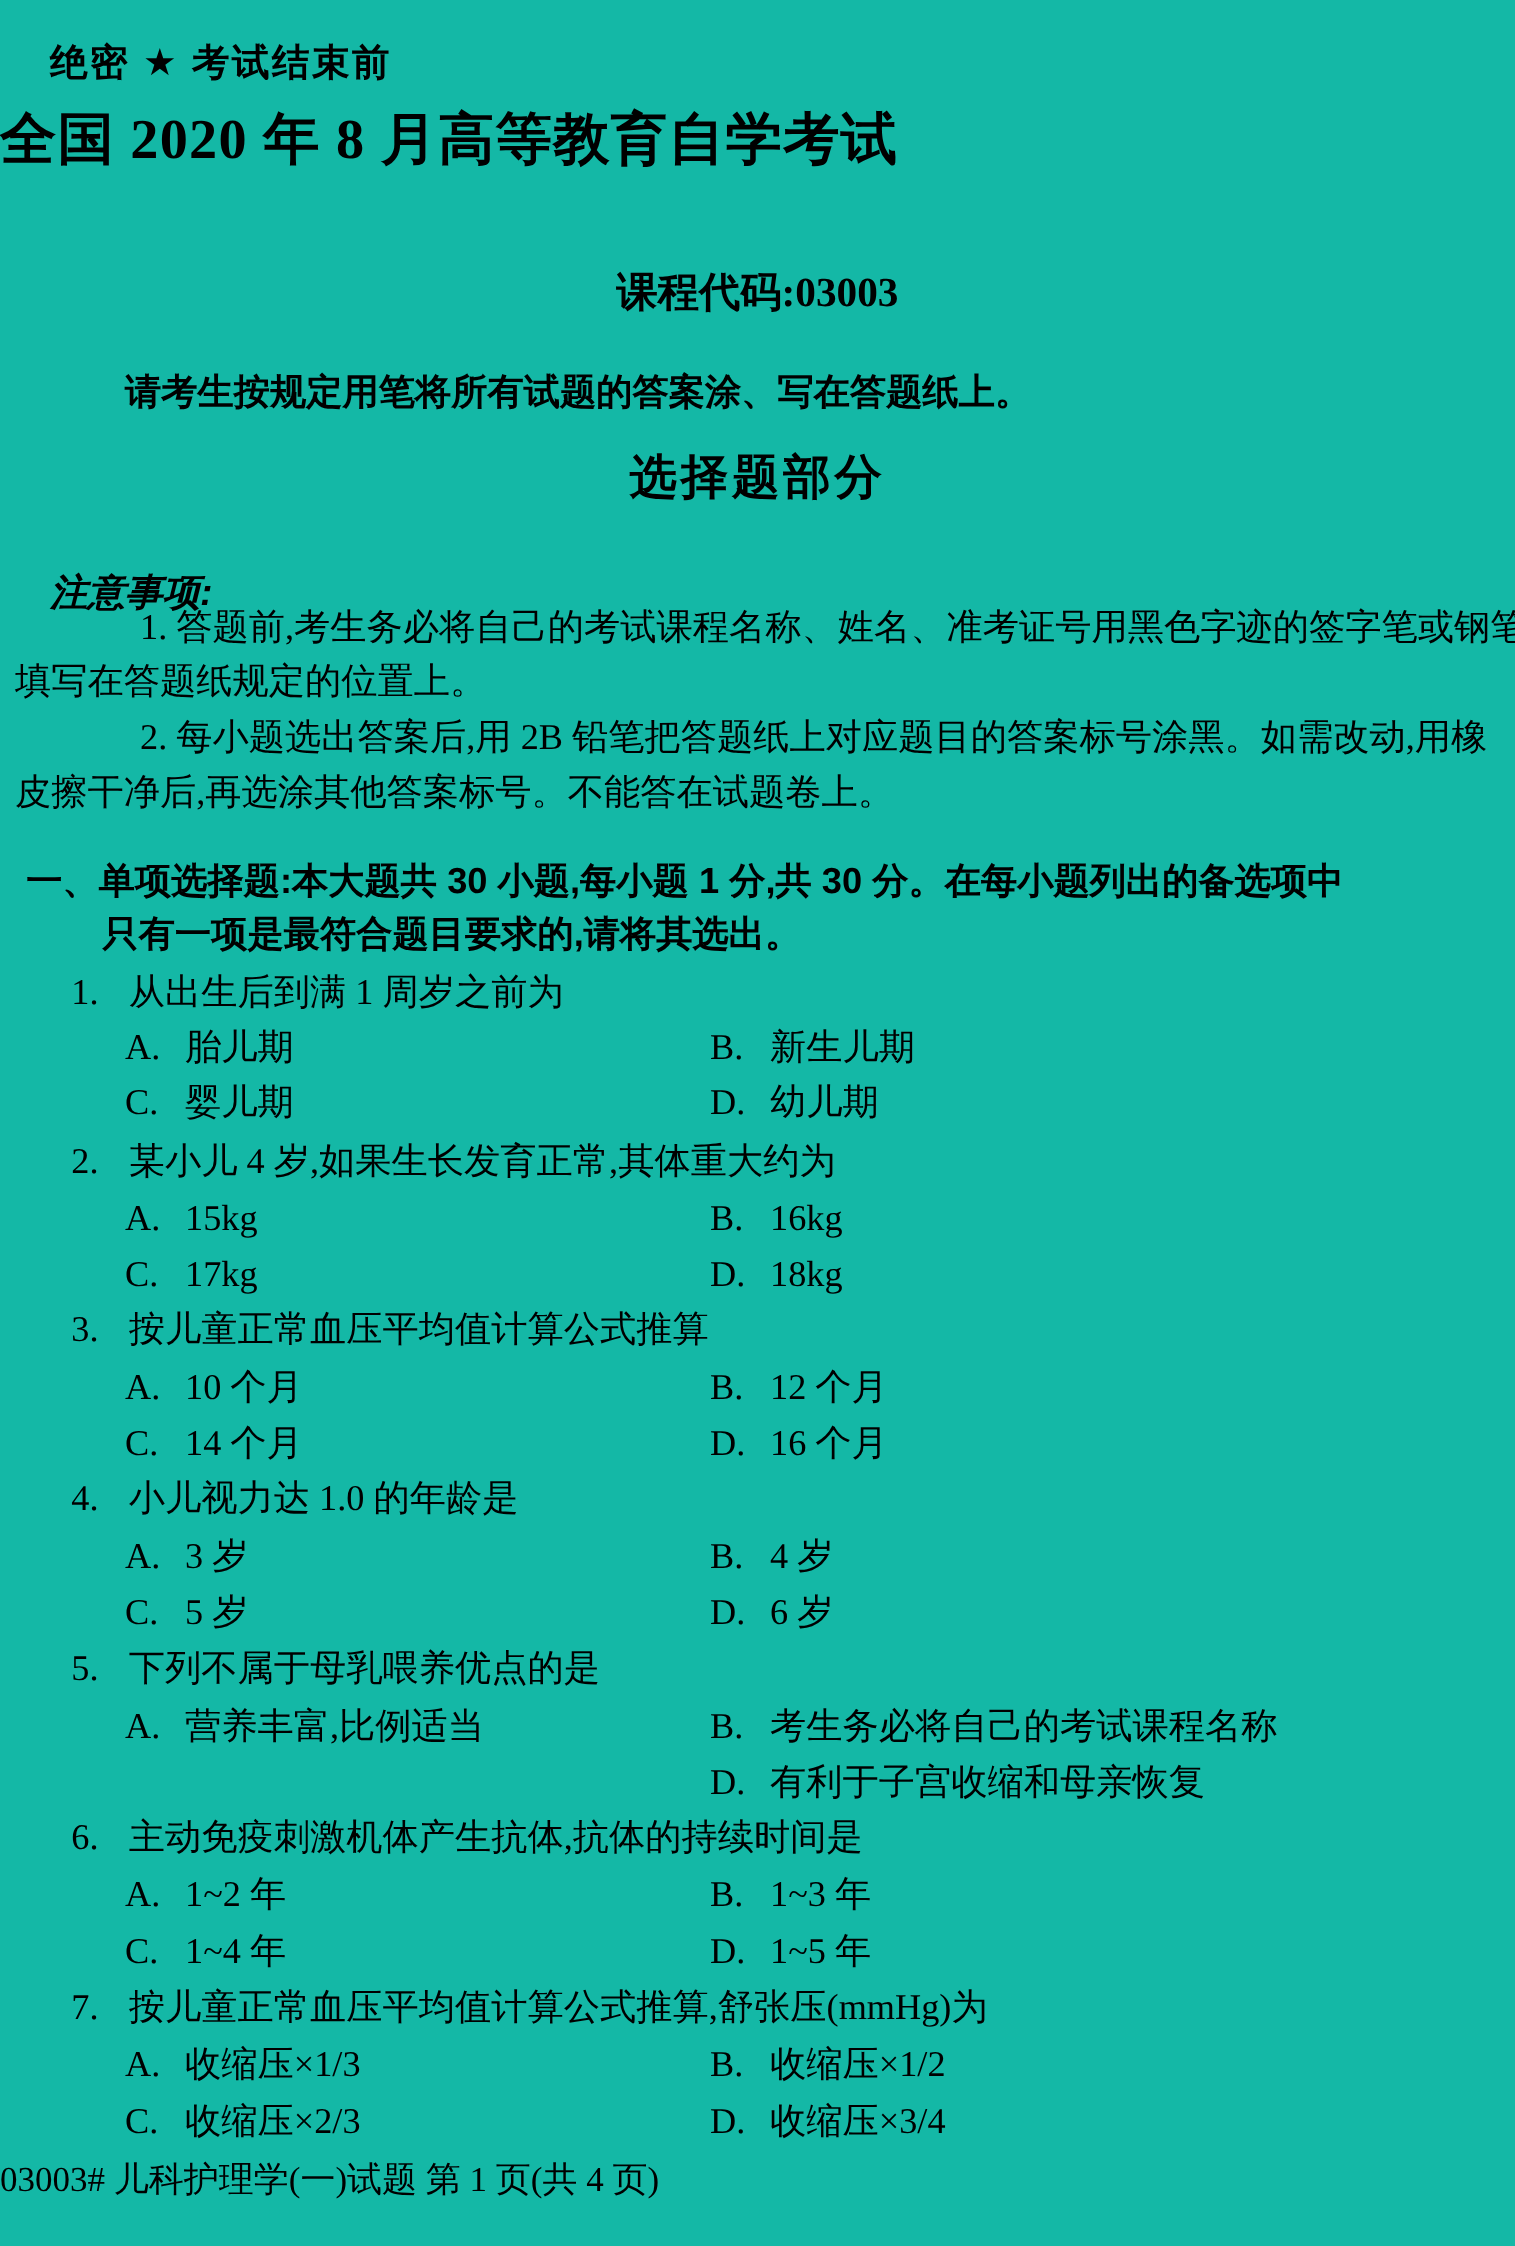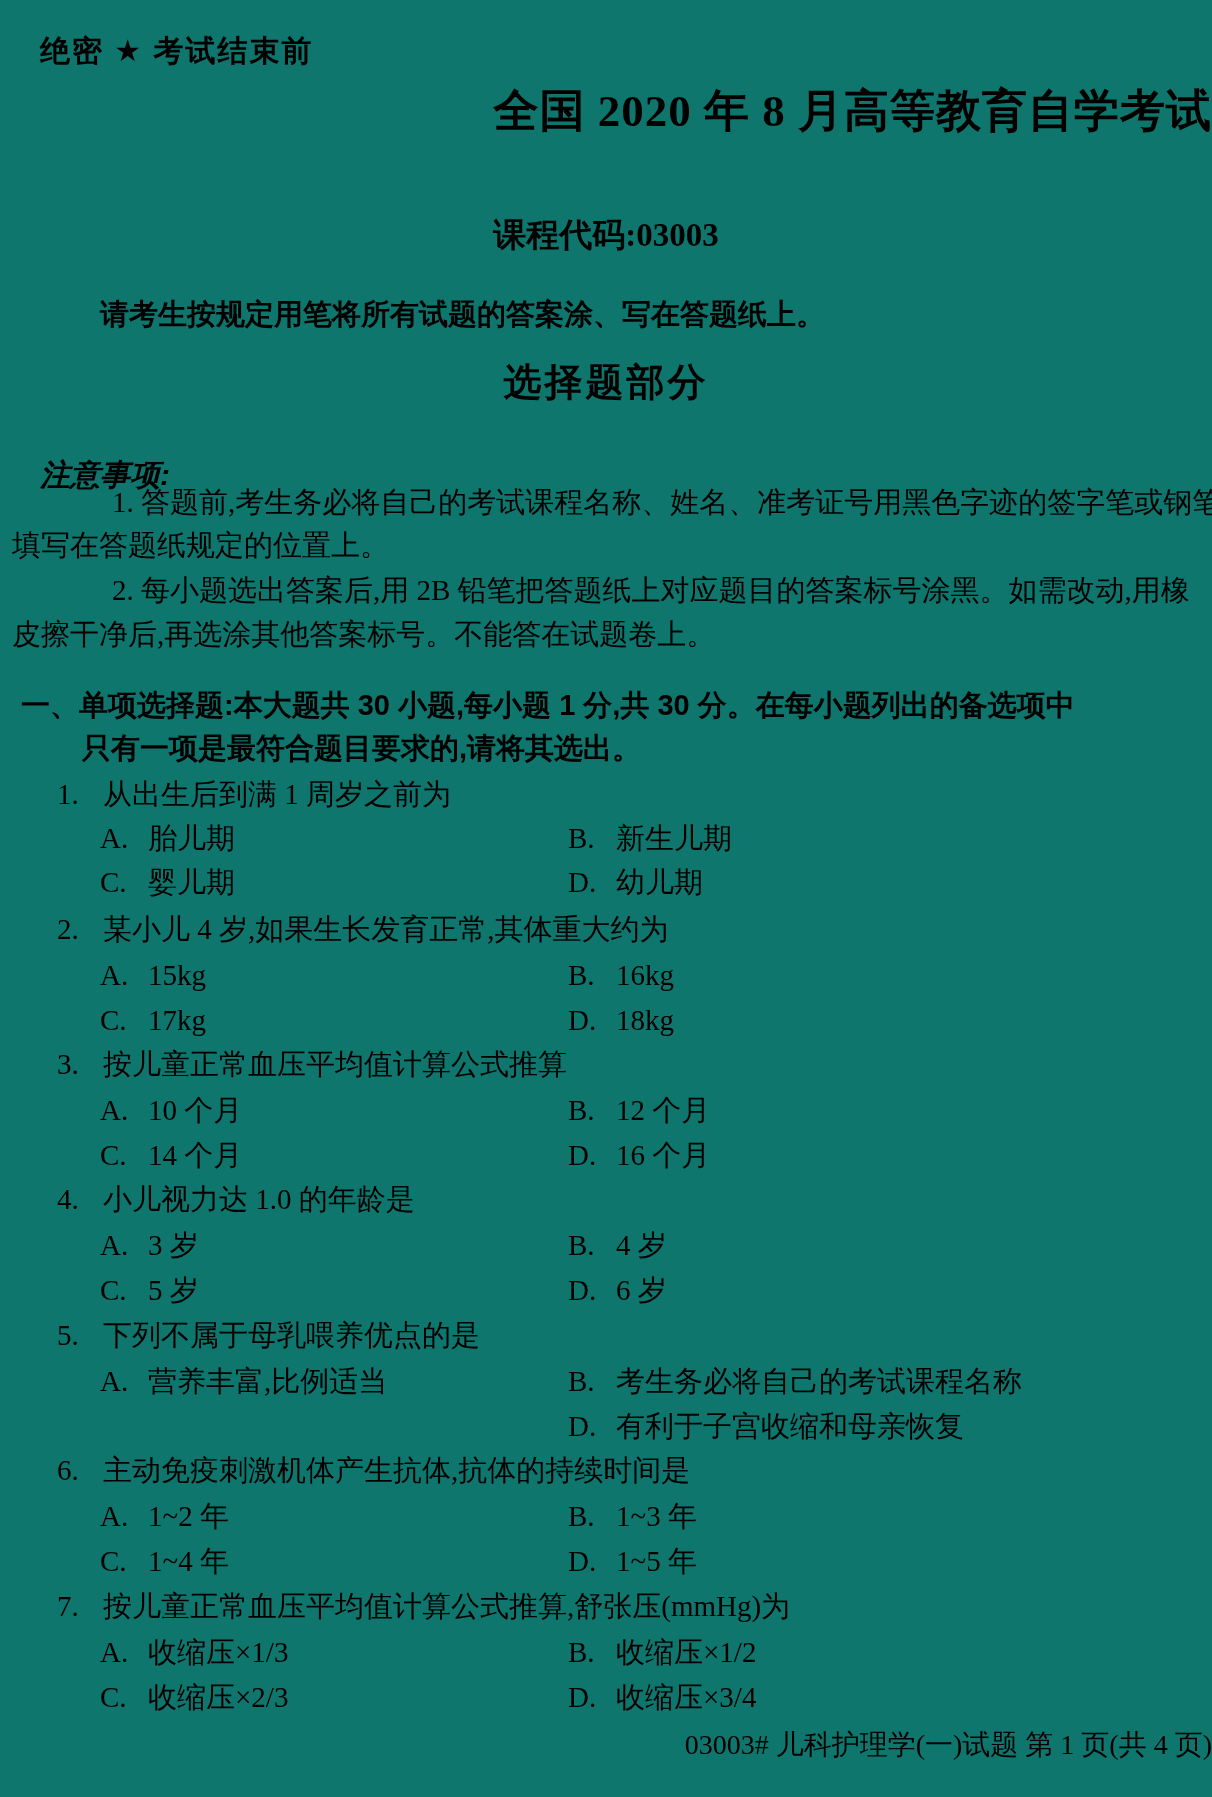--- a/index.html
+++ b/index.html
@@ -9,7 +9,7 @@
     width: 1212px;
     height: 1797px;
     margin: 0 auto;
-    background: #0f766e;
+    background: #14b8a6;
     color: #000000;
     overflow: hidden;
     font-family: "Liberation Serif", "DejaVu Serif", serif;

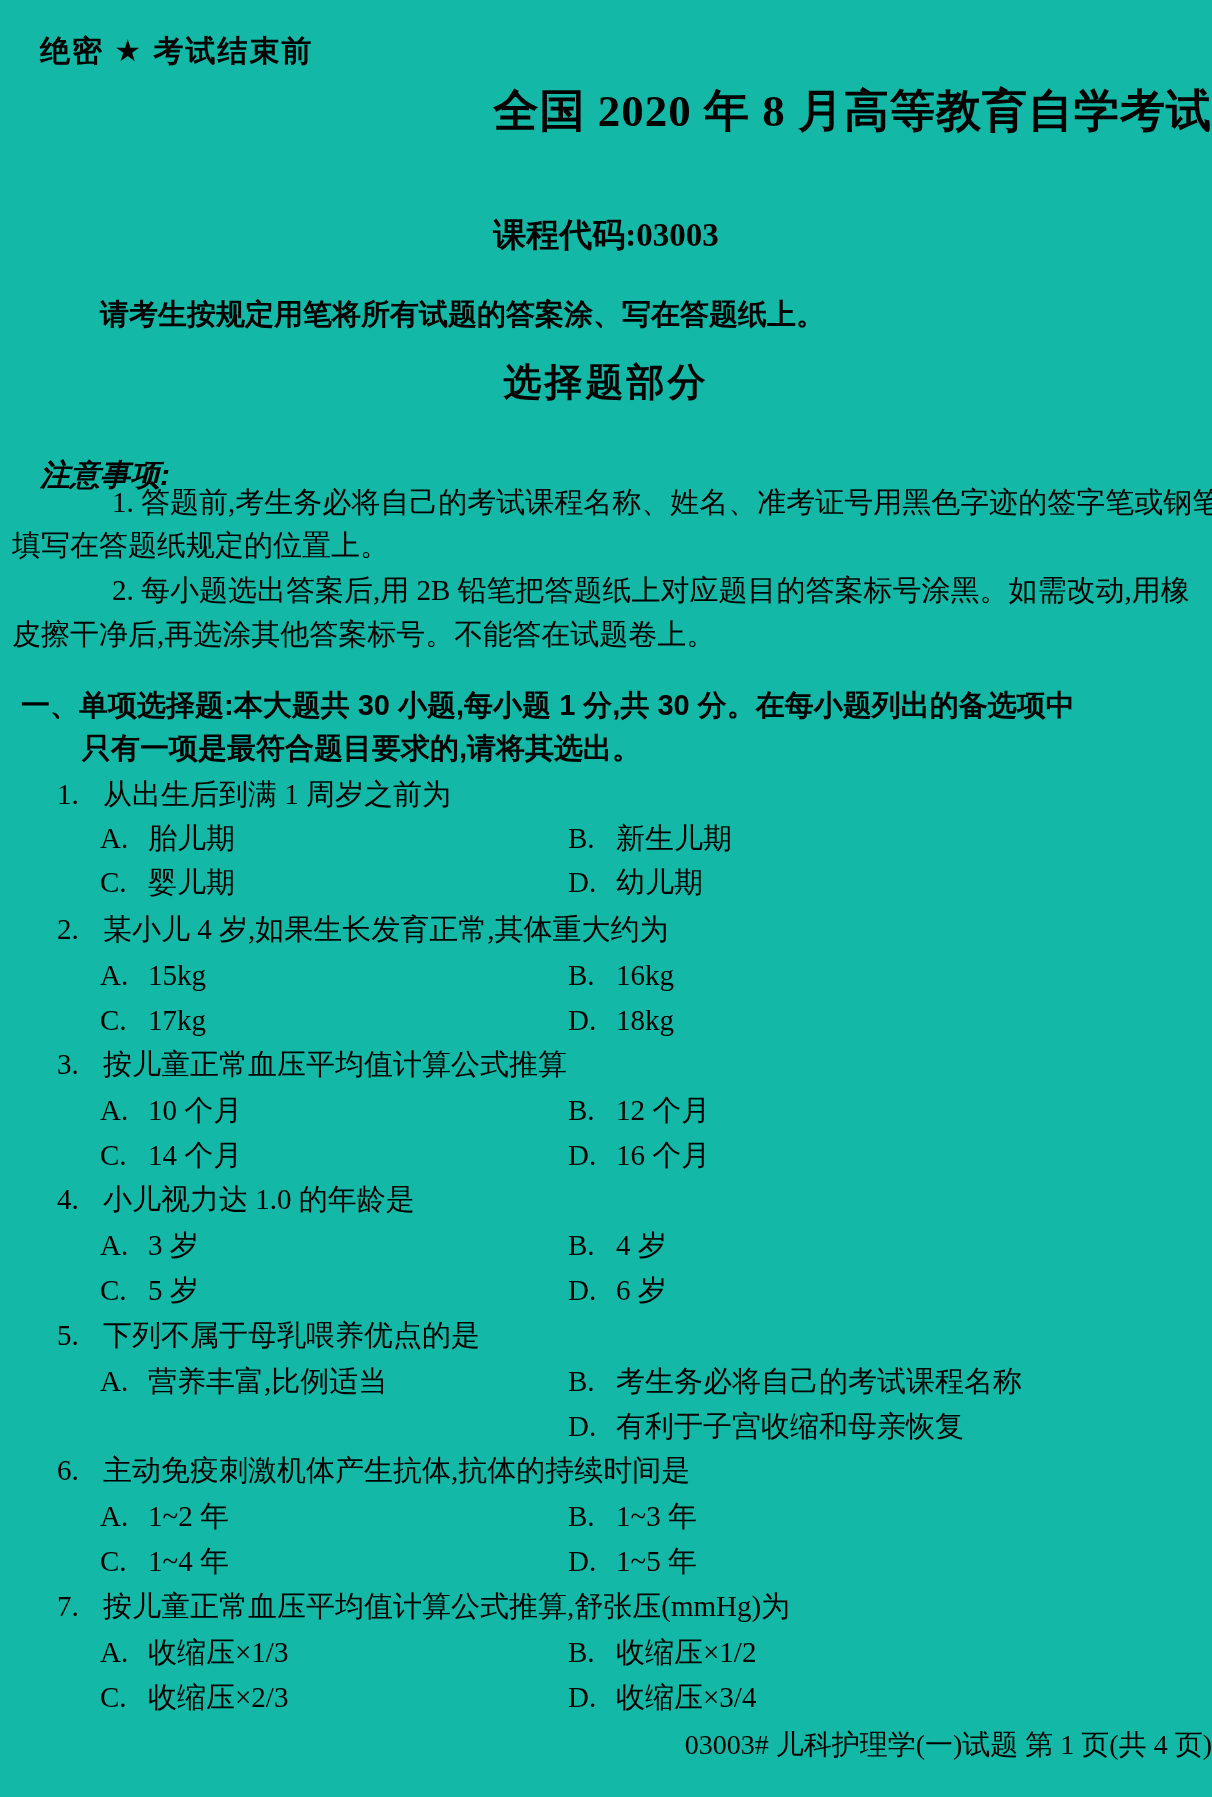--- a/index.html
+++ b/index.html
@@ -24,7 +24,7 @@
   .serifb { font-family: "Liberation Serif", "DejaVu Serif", serif; font-weight: 700; }
 
   .banner      { left: 40px;  top: 33px;  font-size: 30px; letter-spacing: 2px; }
-  .title1      { left: 0; right: 0; top: 84px;  font-size: 45px; text-align: right; letter-spacing: 1px; }
+  .title1      { left: 0; right: 0; top: 84px;  font-size: 45px; text-align: left; letter-spacing: 1px; }
   .title2      { left: 0; right: 0; top: 144px; font-size: 58px; text-align: center; letter-spacing: 2px; }
   .course      { left: 0; right: 0; top: 216px; font-size: 33px; text-align: center; }
   .instruction { left: 100px; top: 297px; font-size: 29px; }

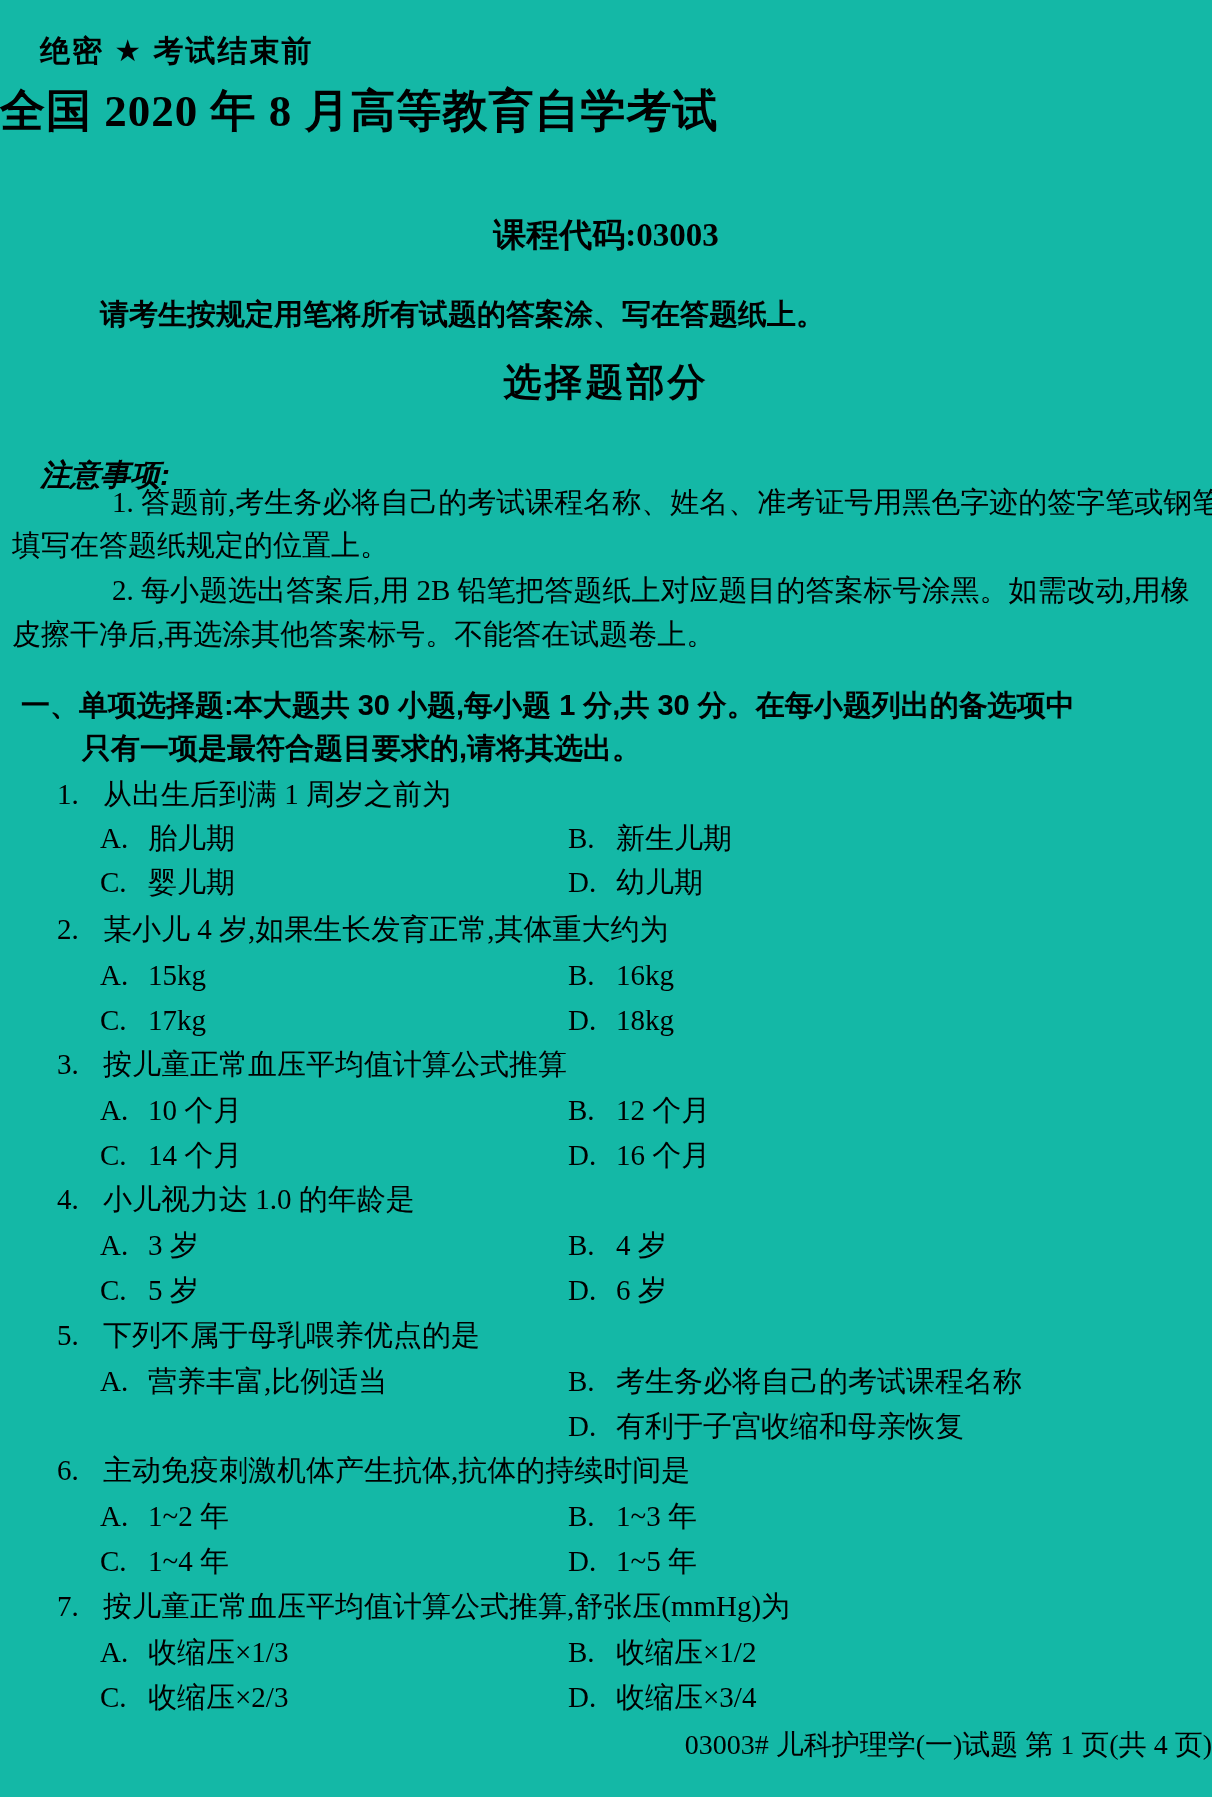--- a/index.html
+++ b/index.html
@@ -43,7 +43,7 @@
   .opt.colB { left: 568px; }
   .ol     { display: inline-block; min-width: 48px; }
 
-  .footer { left: 0; right: 0; top: 1728px; font-size: 28px; text-align: right; }
+  .footer { left: 0; right: 0; top: 1728px; font-size: 28px; text-align: left; }
 </style>
 </head>
 <body>

